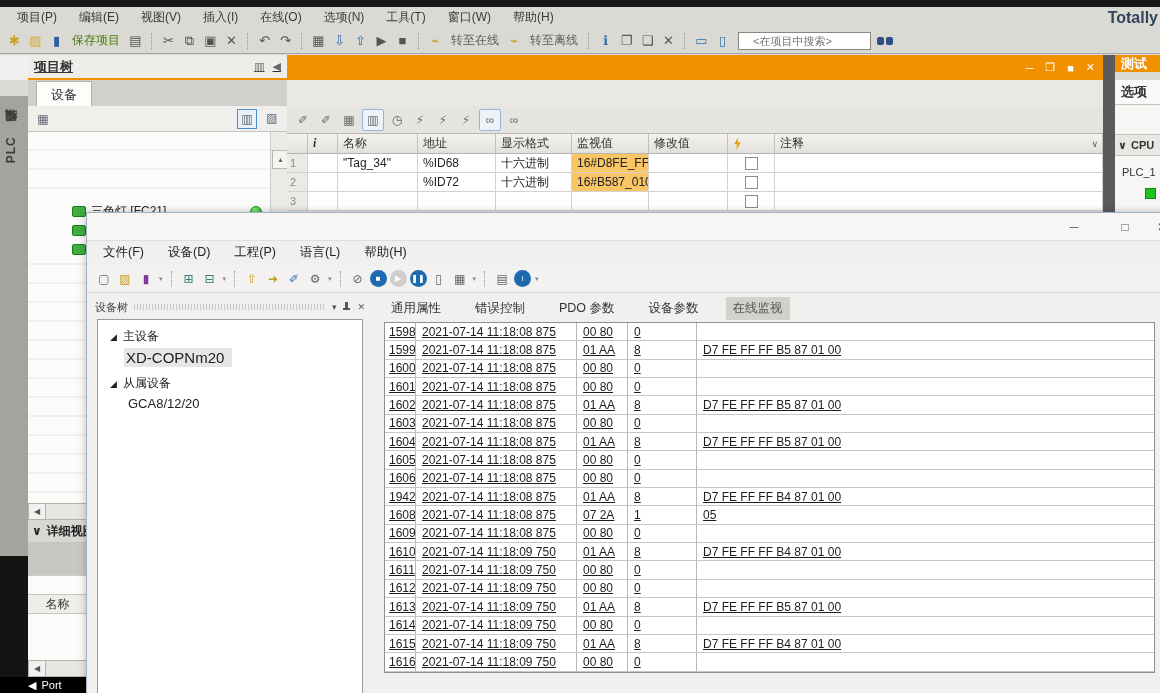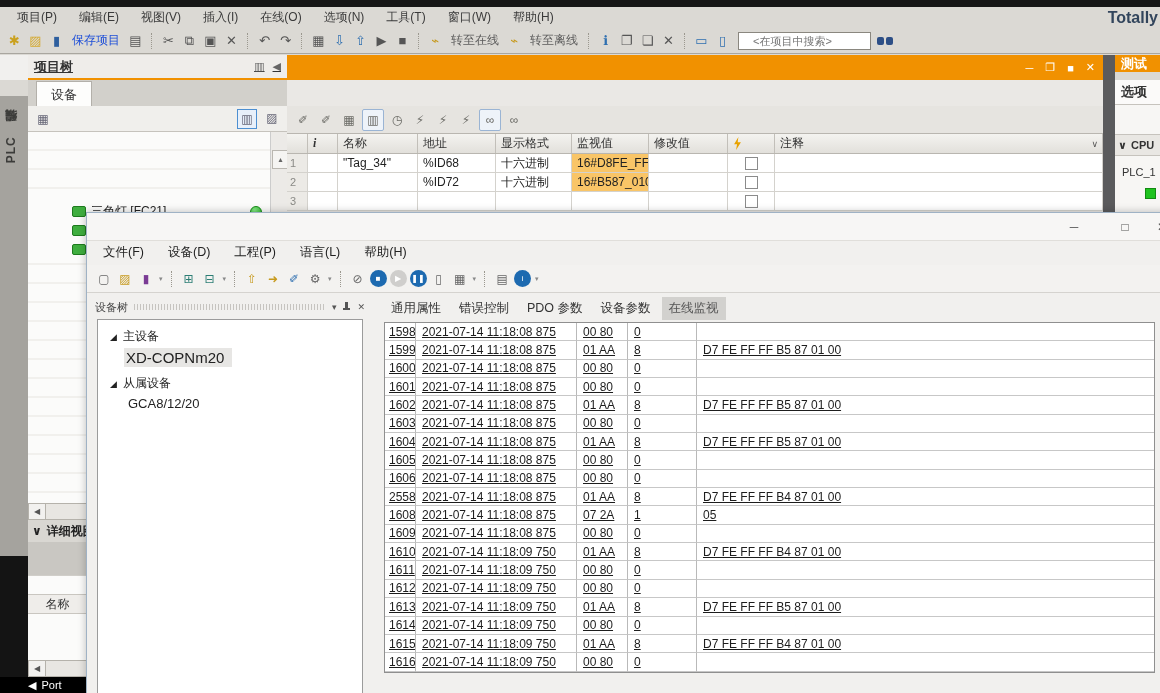--- a/index.html
+++ b/index.html
@@ -17,7 +17,7 @@
   .ic-save{color:#2e5f9e;}
   .ic-blue{color:#2e6fb0;}
   .ic-gold{color:#c79a1e;}
-  .tlabel{color:#1d4ed8;padding:0 4px;}
+  .tlabel{color:#4d7c0f;padding:0 4px;}
   .tlabel.gray{color:#5a5a5a;}
   .tsep{width:1px;height:16px;border-left:1px dotted #9b988f;margin:0 4px;}
   .searchbox{width:103px;height:16px;font-size:11px;border:1px solid #8a877f;background:#fff;margin:1px 4px;padding:0 14px;font-family:inherit;color:#555;}

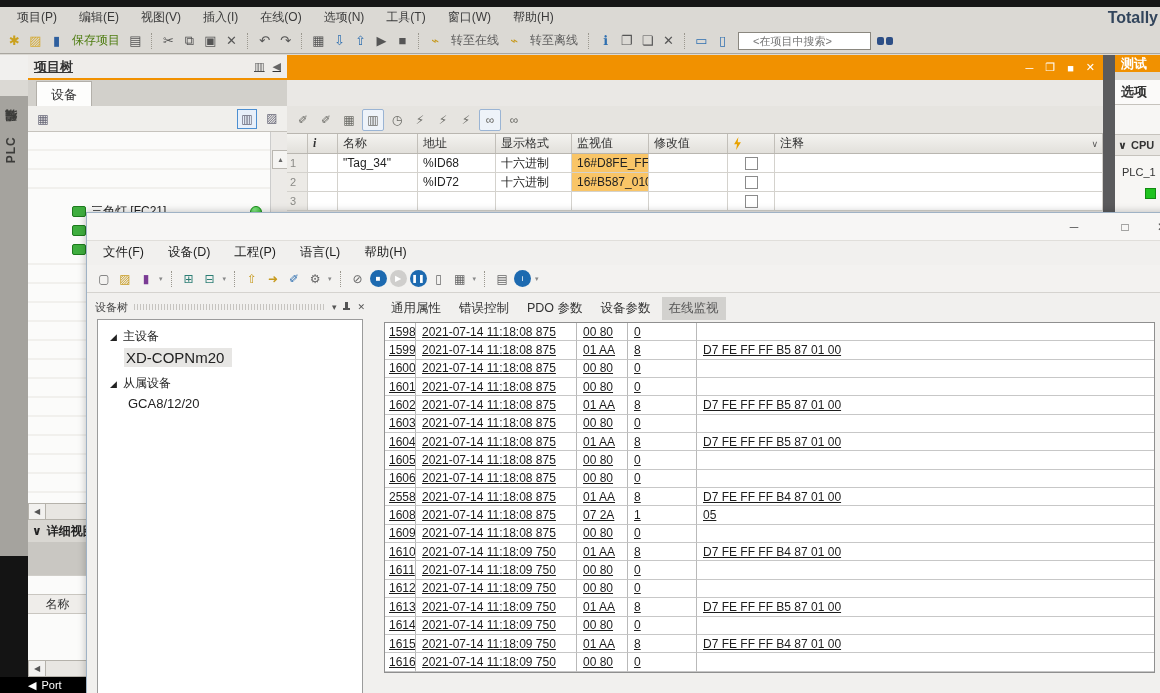--- a/index.html
+++ b/index.html
@@ -113,7 +113,7 @@
   .tb-master .sel{background:#e7e6e4;padding:1px 8px 1px 2px;display:inline-block;}
   .tb-slave{margin:4px 0 0 30px;font-size:13px;color:#222;}
   
-  .ov-tabs{position:absolute;left:297px;top:84px;display:flex;gap:4px;font-size:12.5px;color:#333;}
+  .ov-tabs{position:absolute;left:297px;top:84px;display:flex;gap:20px;font-size:12.5px;color:#333;}
   .tab{padding:3px 7px;cursor:default;white-space:nowrap;}
   .tab.active{background:#d2d1ce;color:#555;}
   .ctable{position:absolute;left:297px;top:109px;width:771px;background:#fff;border:1px solid #8f8f8f;box-sizing:border-box;}

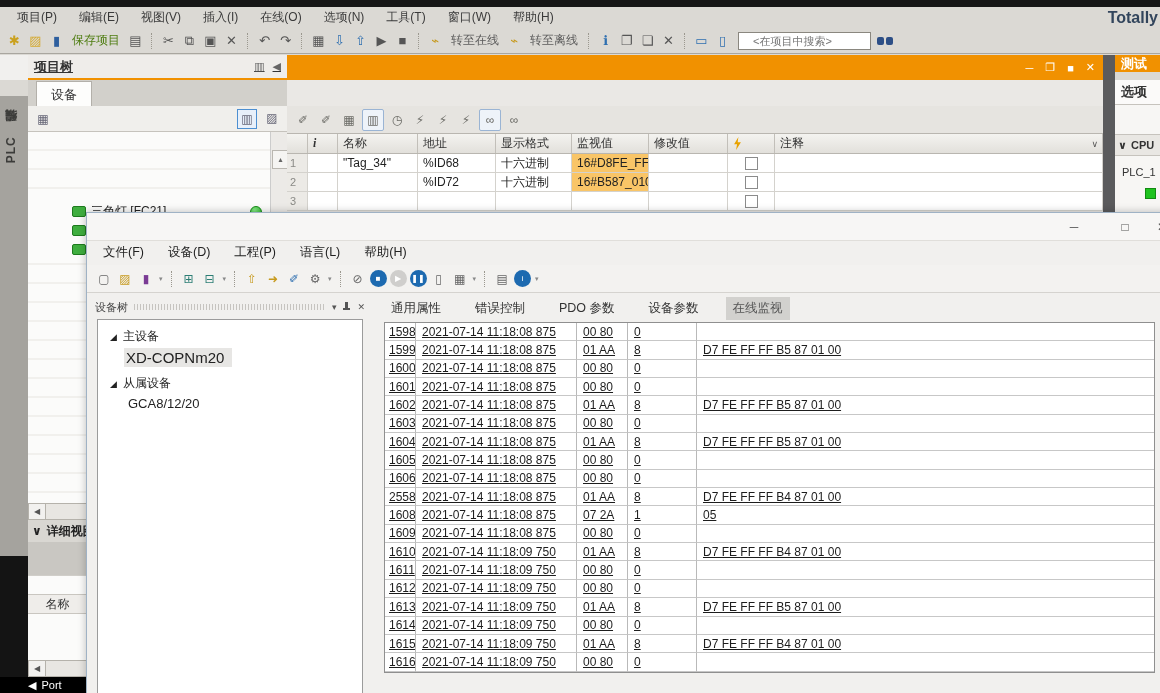--- a/index.html
+++ b/index.html
@@ -509,7 +509,7 @@
           </div>
 
           <div class="crow">
-            <div>2558</div>
+            <div>1942</div>
             <div>2021-07-14 11:18:08 875</div>
             <div>01 AA</div>
             <div>8</div>

